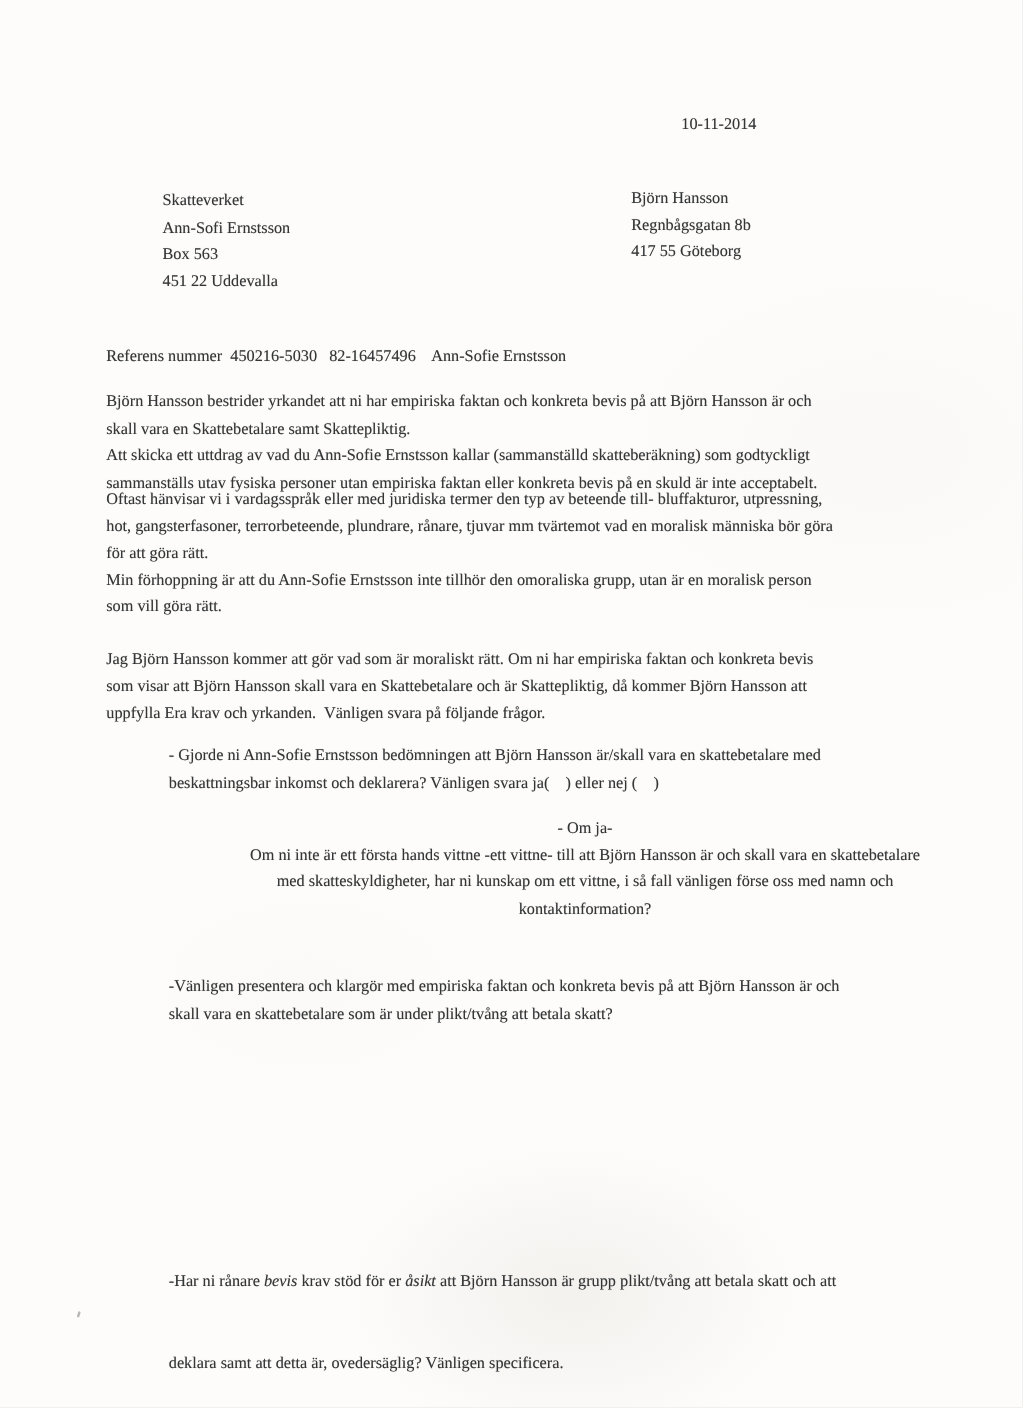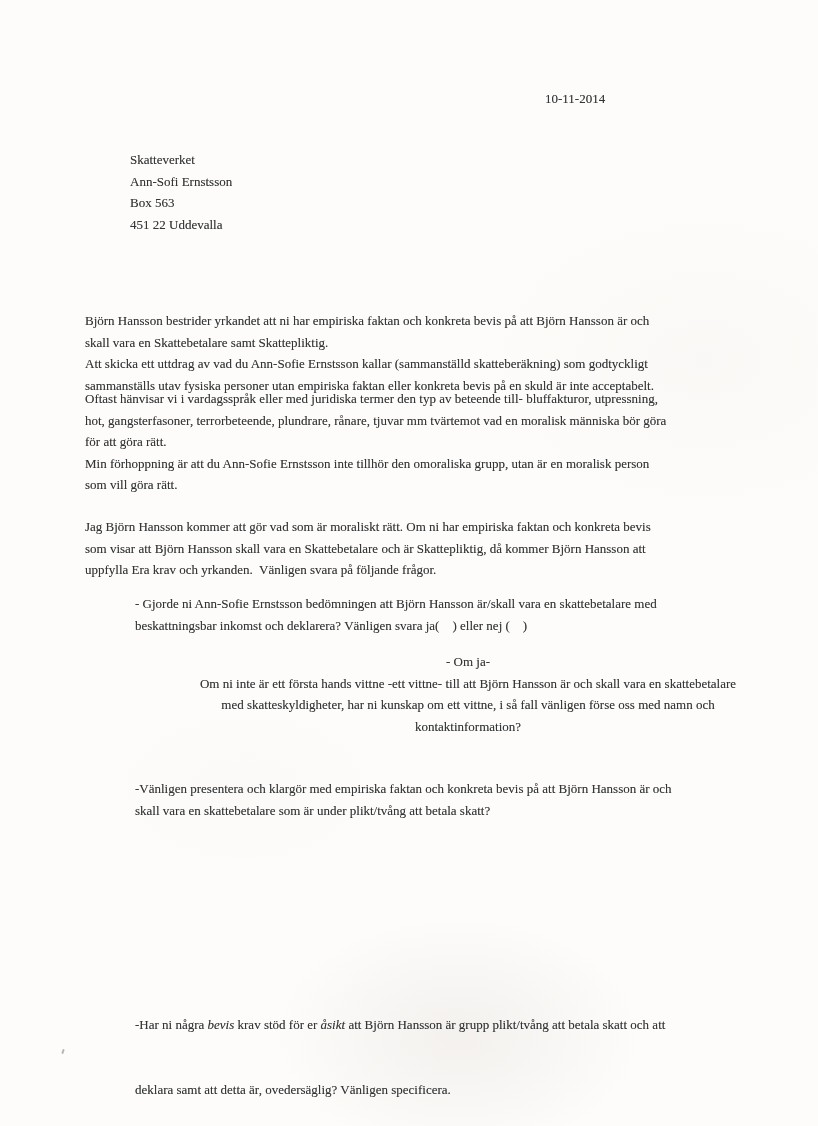--- a/index.html
+++ b/index.html
@@ -61,6 +61,9 @@
 Box 563
 451 22 Uddevalla</div>
 
+  <div class="abs txt sender">Björn Hansson
+Regnbågsgatan 8b
+417 55 Göteborg</div>
 
 
   <div class="abs txt p1">Björn Hansson bestrider yrkandet att ni har empiriska faktan och konkreta bevis på att Björn Hansson är och

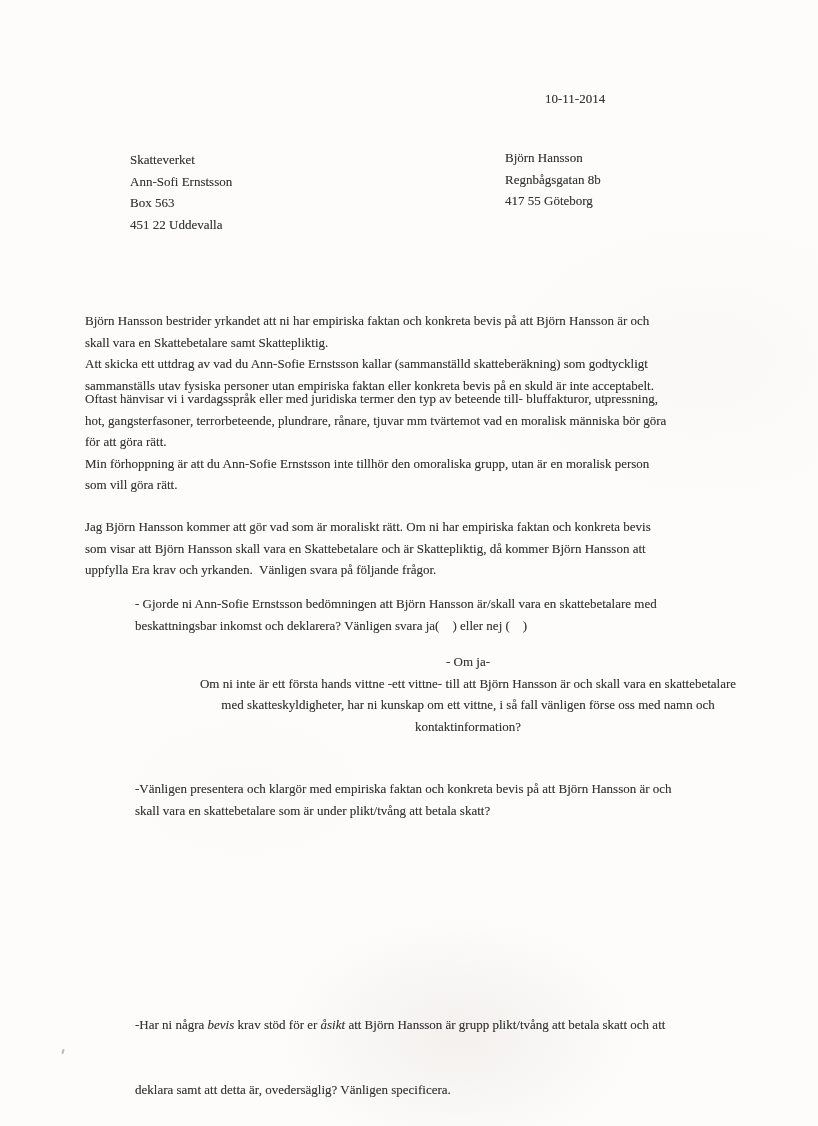--- a/index.html
+++ b/index.html
@@ -65,6 +65,7 @@
 Regnbågsgatan 8b
 417 55 Göteborg</div>
 
+  <div class="abs txt reference">Referens nummer  450216-5030   82-16457496    Ann-Sofie Ernstsson</div>
 
   <div class="abs txt p1">Björn Hansson bestrider yrkandet att ni har empiriska faktan och konkreta bevis på att Björn Hansson är och
 skall vara en Skattebetalare samt Skattepliktig.

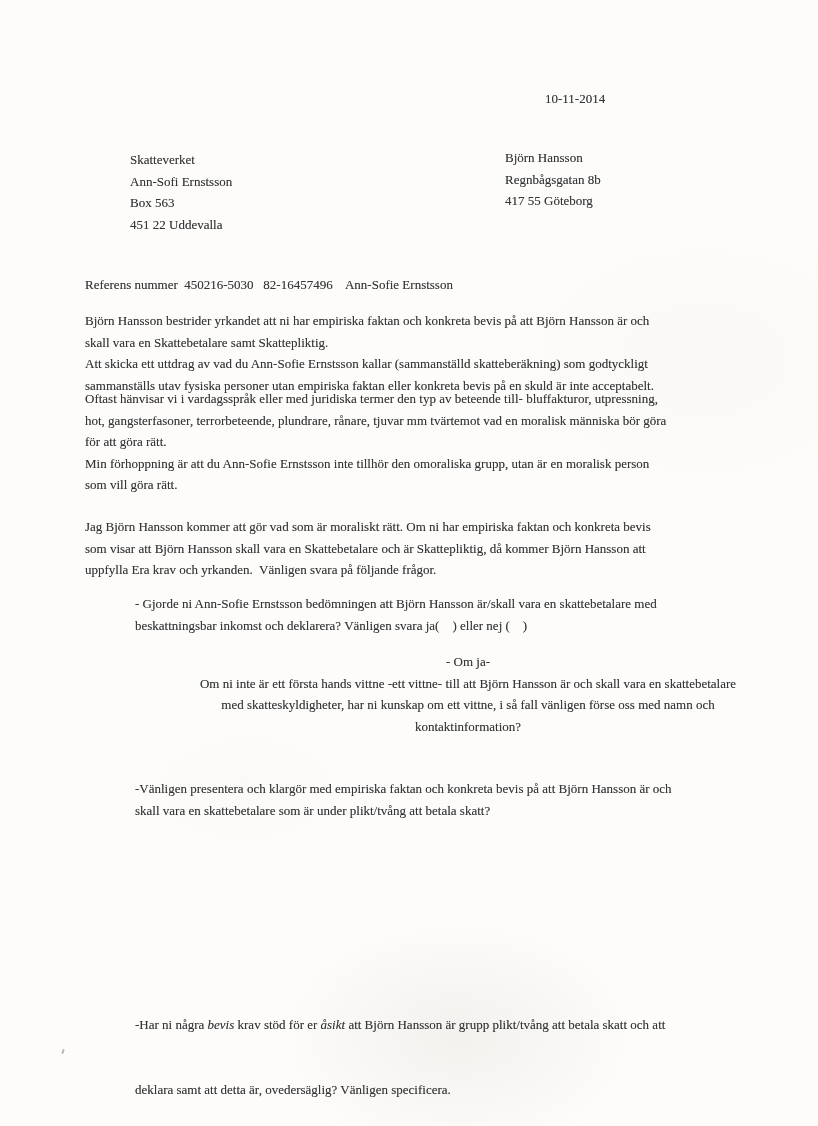--- a/index.html
+++ b/index.html
@@ -94,7 +94,7 @@
 skall vara en skattebetalare som är under plikt/tvång att betala skatt?</div>
 
   <div class="abs txt q4">
-    <div><span>-Har ni några </span><i>bevis</i><span> krav stöd för er </span><i>åsikt</i><span> att Björn Hansson är grupp plikt/tvång att betala skatt och att</span></div>
+    <div><span>-Har ni rånare </span><i>bevis</i><span> krav stöd för er </span><i>åsikt</i><span> att Björn Hansson är grupp plikt/tvång att betala skatt och att</span></div>
     <div>deklara samt att detta är, ovedersäglig? Vänligen specificera.</div>
   </div>
 

